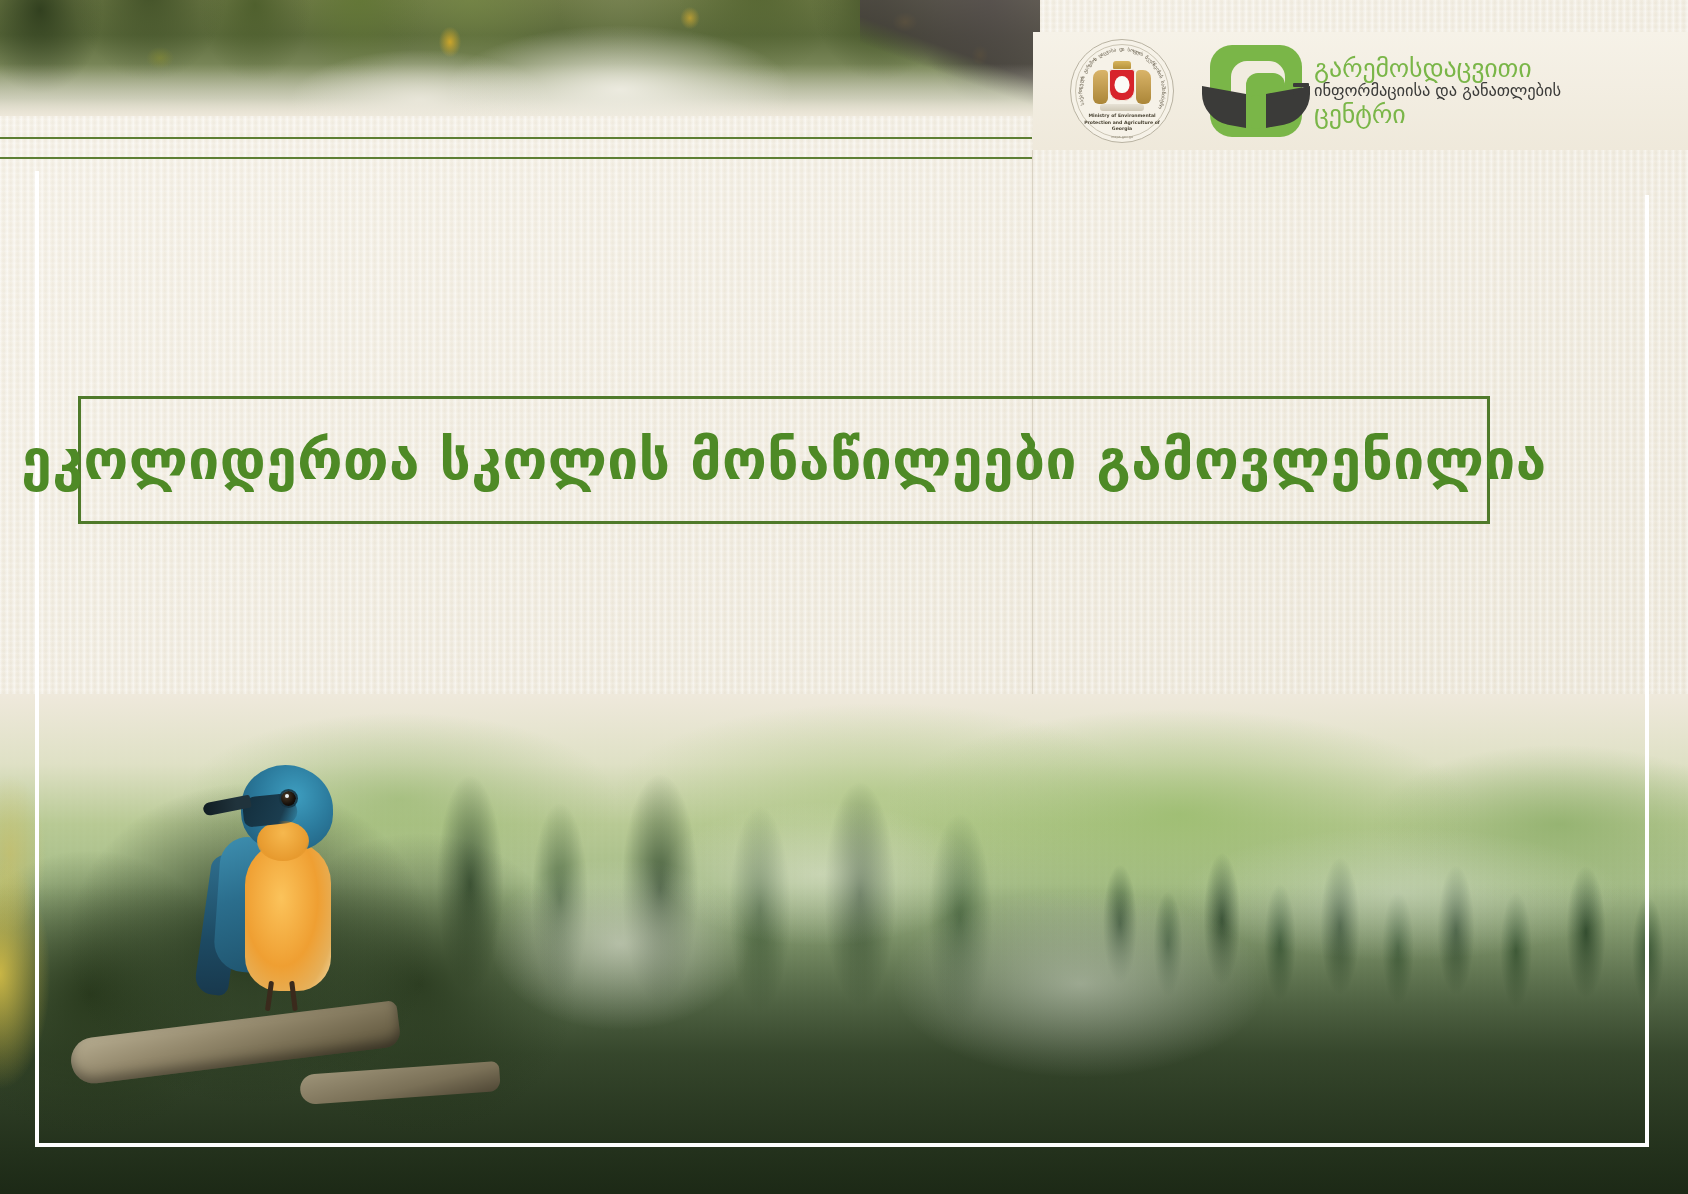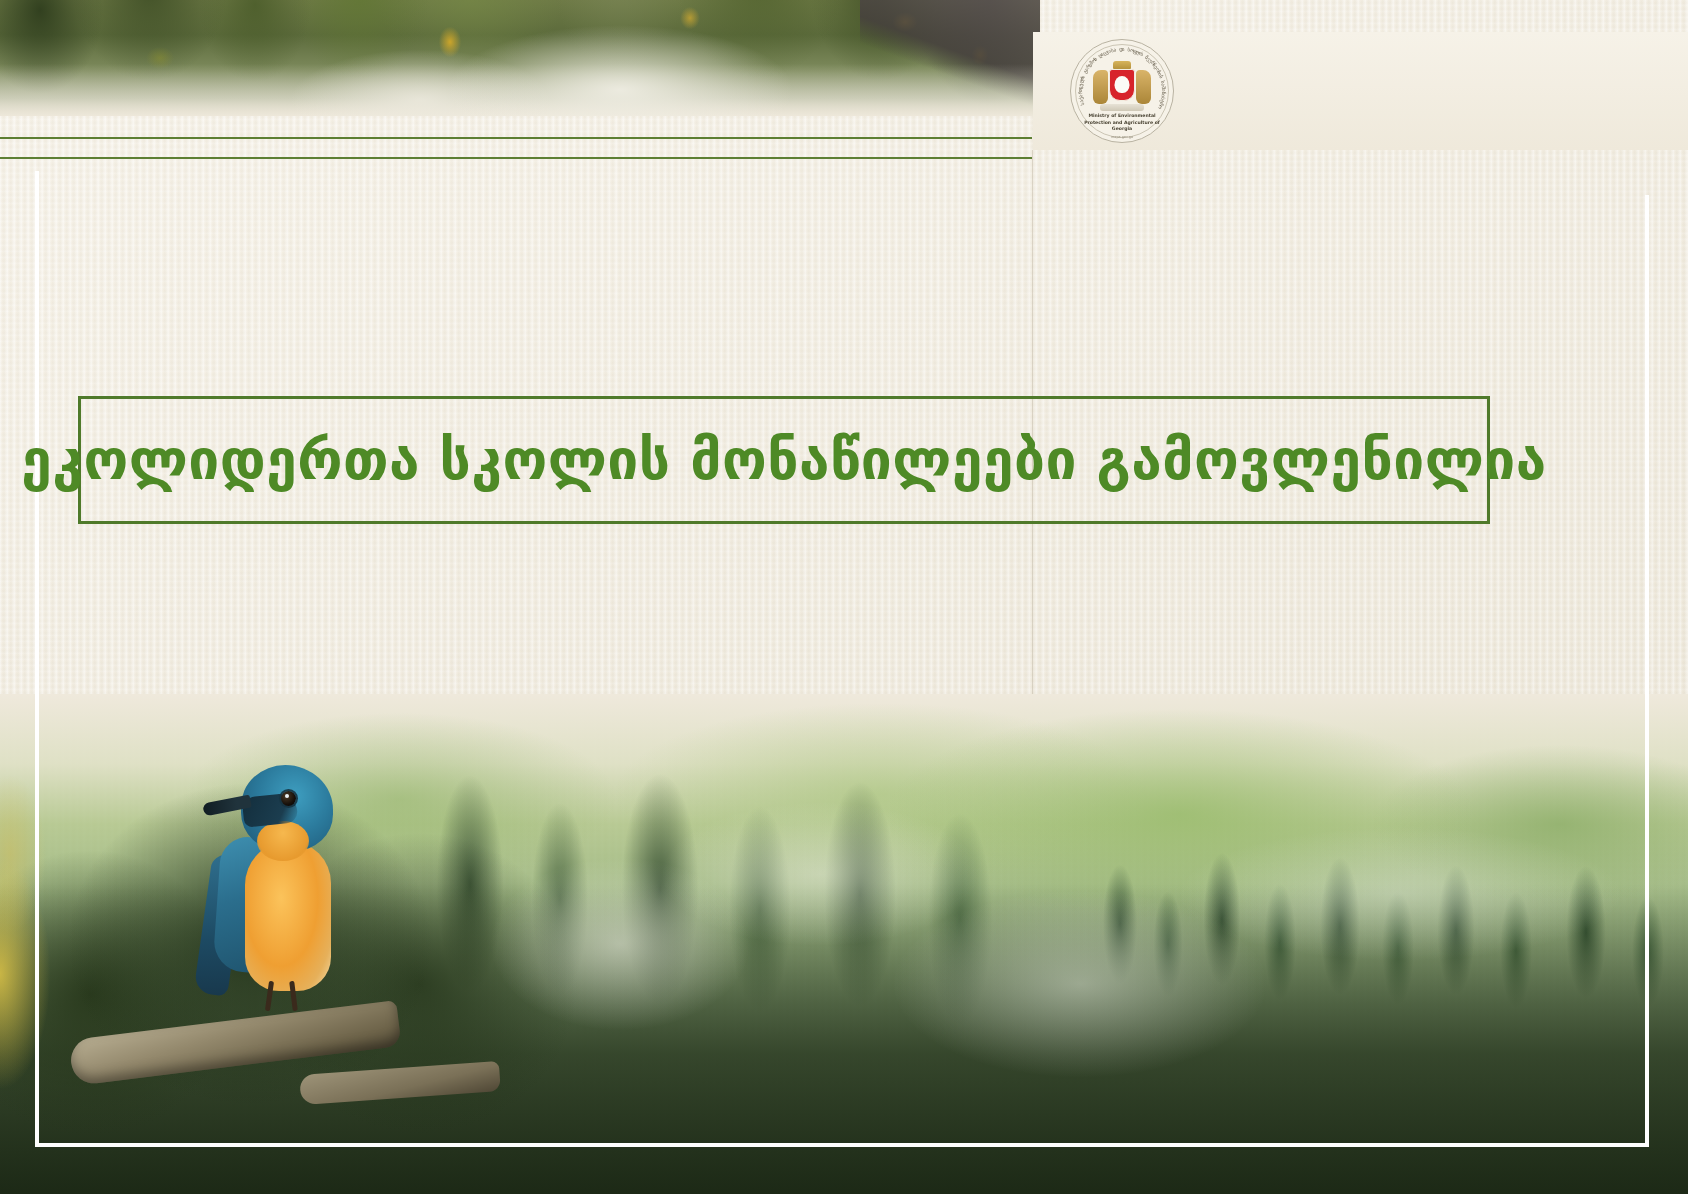--- a/index.html
+++ b/index.html
@@ -602,6 +602,25 @@
       <div class="seal-url">mepa.gov.ge</div>
     </div>
 
+    <div class="eic-logo">
+      <div class="eic-mark">
+        <div class="eic-square"></div>
+        <div class="eic-notch"></div>
+        <div class="eic-notch2"></div>
+        <div class="eic-book-l"></div>
+        <div class="eic-book-r"></div>
+        <div class="eic-book-gap"></div>
+        <div class="eic-bars">
+          <i></i>
+            <i></i>
+        </div>
+      </div>
+      <div class="eic-text">
+        <div class="eic-l1">გარემოსდაცვითი</div>
+        <div class="eic-l2">ინფორმაციისა და განათლების</div>
+        <div class="eic-l3">ცენტრი</div>
+      </div>
+    </div>
 
   </div>
 

